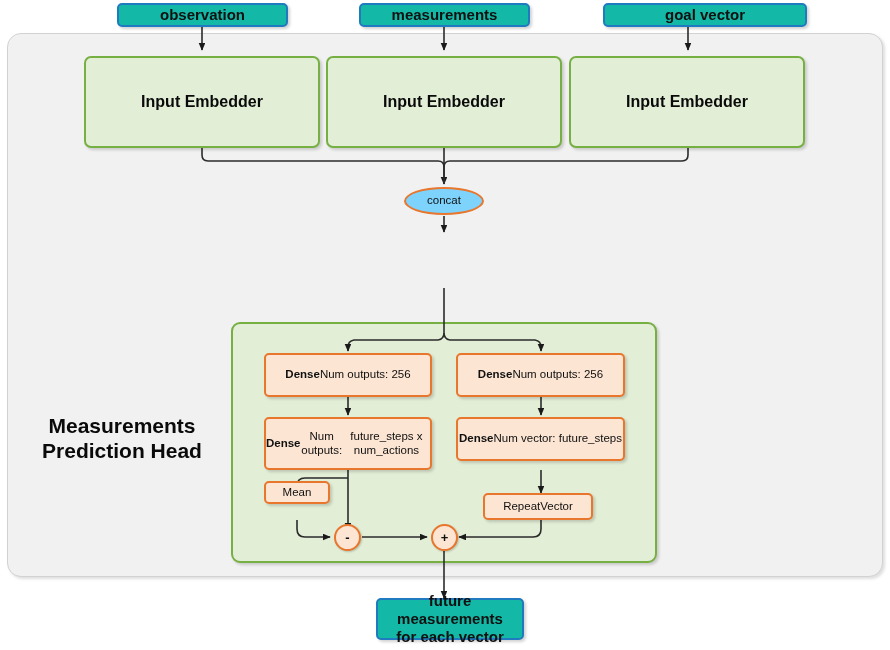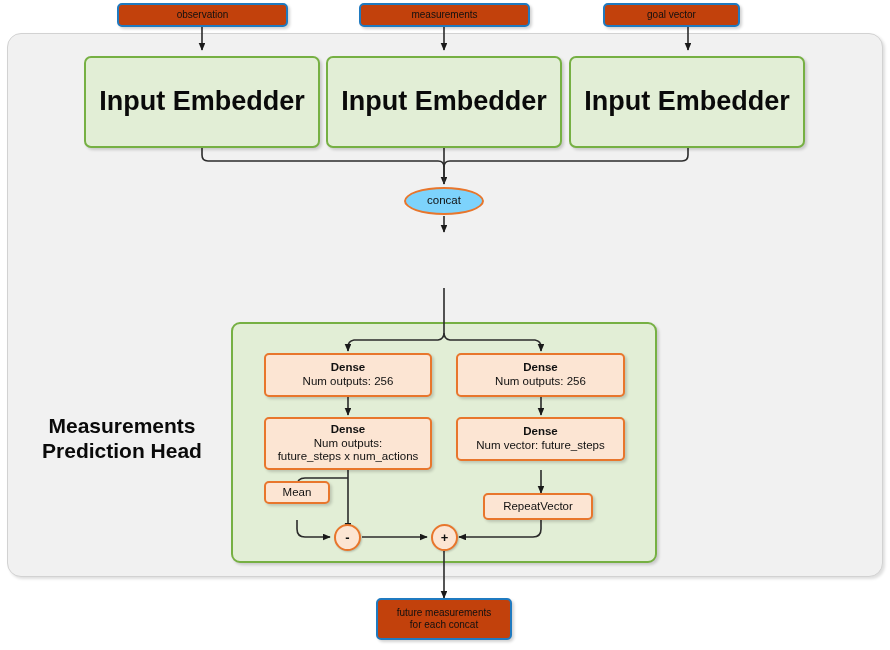--- a/index.html
+++ b/index.html
@@ -38,12 +38,13 @@
 
   
   .io-box {
-    background: #c2410c;
+    background: #14b8a6;
     border: 2px solid #1f7ac0;
     border-radius: 5px;
     color: #101010;
-    font-size: 10px;
+    font-size: 15px;
     box-shadow: 2px 2px 3px rgba(0,0,0,0.18);
+    font-weight: bold;
   }
 
   

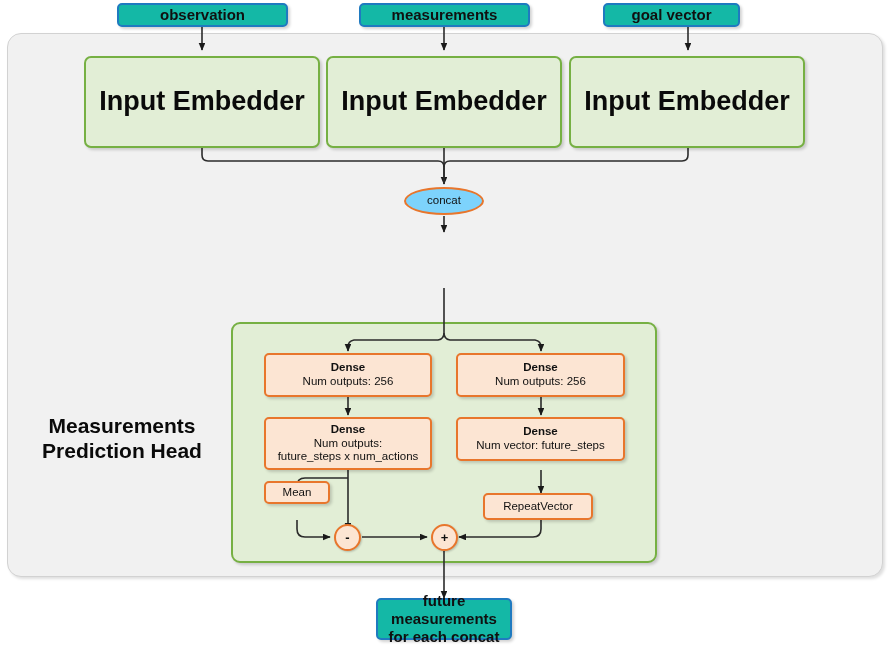--- a/index.html
+++ b/index.html
@@ -172,7 +172,7 @@
   <div class="node io-box" style="left:359px; top:3px; width:171px; height:24px;">
     <span>measurements</span>
   </div>
-  <div class="node io-box" style="left:603px; top:3px; width:137px; height:24px;">
+  <div class="node io-box" style="left:603px; top:3px; width:204px; height:24px;">
     <span>goal vector</span>
   </div>
 

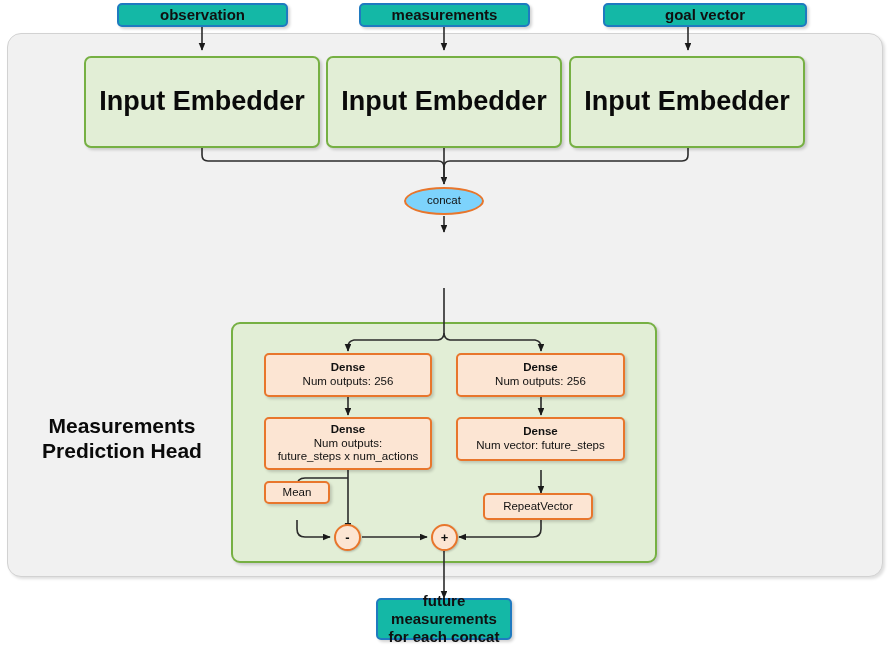--- a/index.html
+++ b/index.html
@@ -55,7 +55,7 @@
     color: #0a0a0a;
     box-shadow: 2px 2px 3px rgba(0,0,0,0.17);
   }
-  .embedder { font-size: 27px; font-weight: bold; }
+  .embedder { font-size: 16px; font-weight: bold; }
   .middleware { font-size: 23px; font-weight: bold; }
 
   

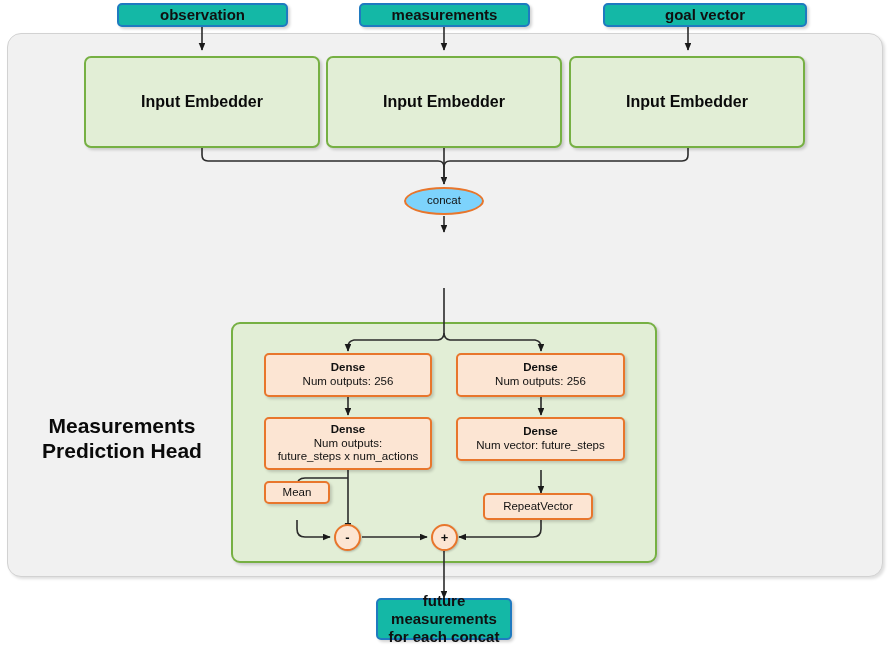--- a/index.html
+++ b/index.html
@@ -73,7 +73,7 @@
     border-radius: 5px;
     color: #101010;
     font-size: 11.5px;
-    flex-direction: column;
+    flex-direction: row;
     box-shadow: 2px 2px 3px rgba(0,0,0,0.17);
   }
   .orange-box .ttl { font-weight: bold; }

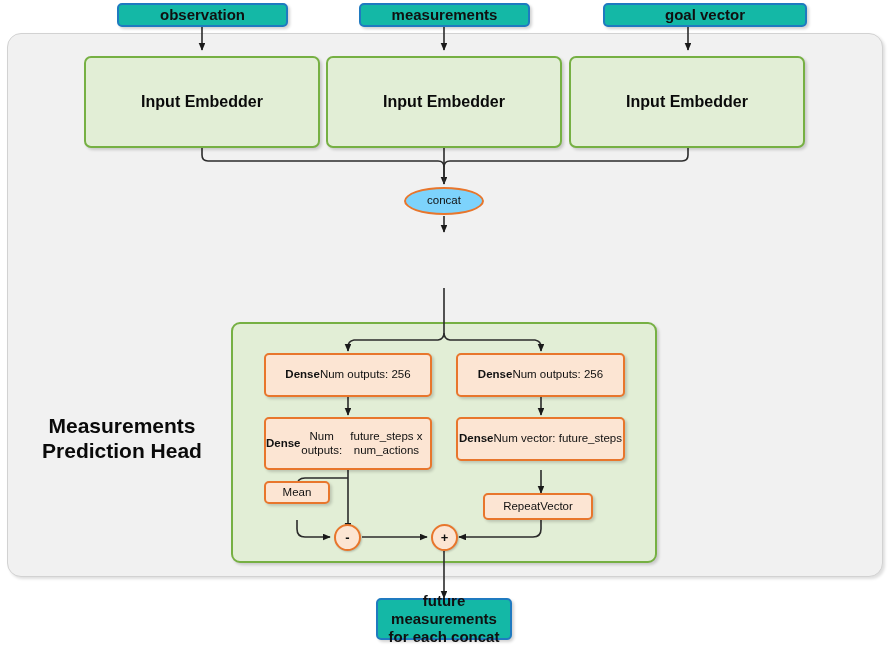--- a/index.html
+++ b/index.html
@@ -228,7 +228,7 @@
     <span>+</span>
   </div>
 
-  <div class="node io-box" style="left:376px; top:598px; width:136px; height:42px; flex-direction:column;">
+  <div class="node io-box" style="left:376px; top:598px; width:148px; height:42px; flex-direction:column;">
     <span>future measurements</span>
     <span>for each concat</span>
   </div>

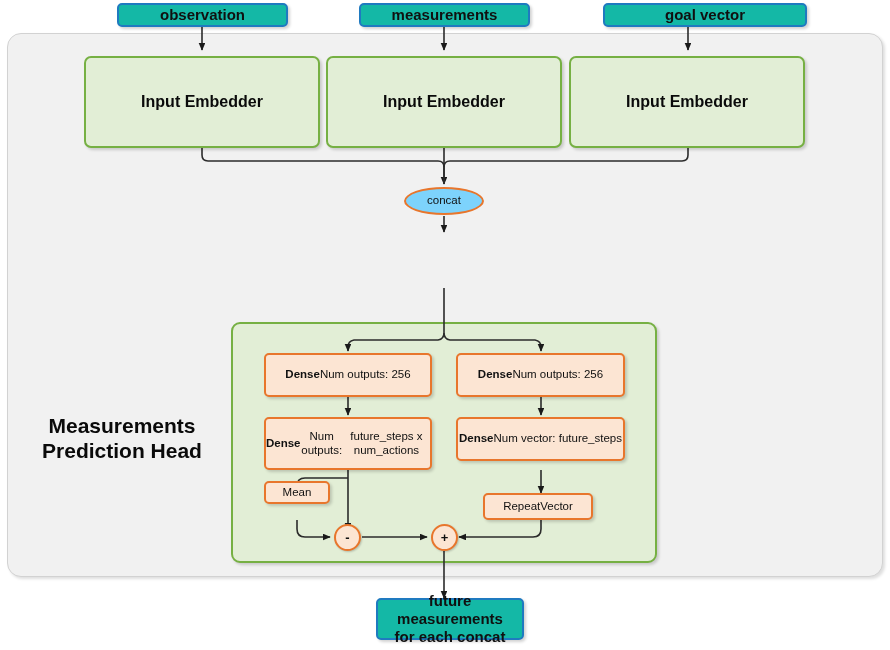--- a/index.html
+++ b/index.html
@@ -230,7 +230,7 @@
 
   <div class="node io-box" style="left:376px; top:598px; width:148px; height:42px; flex-direction:column;">
     <span>future measurements</span>
-    <span>for each concat</span>
+    <span>for each vector</span>
   </div>
 
 </div>

